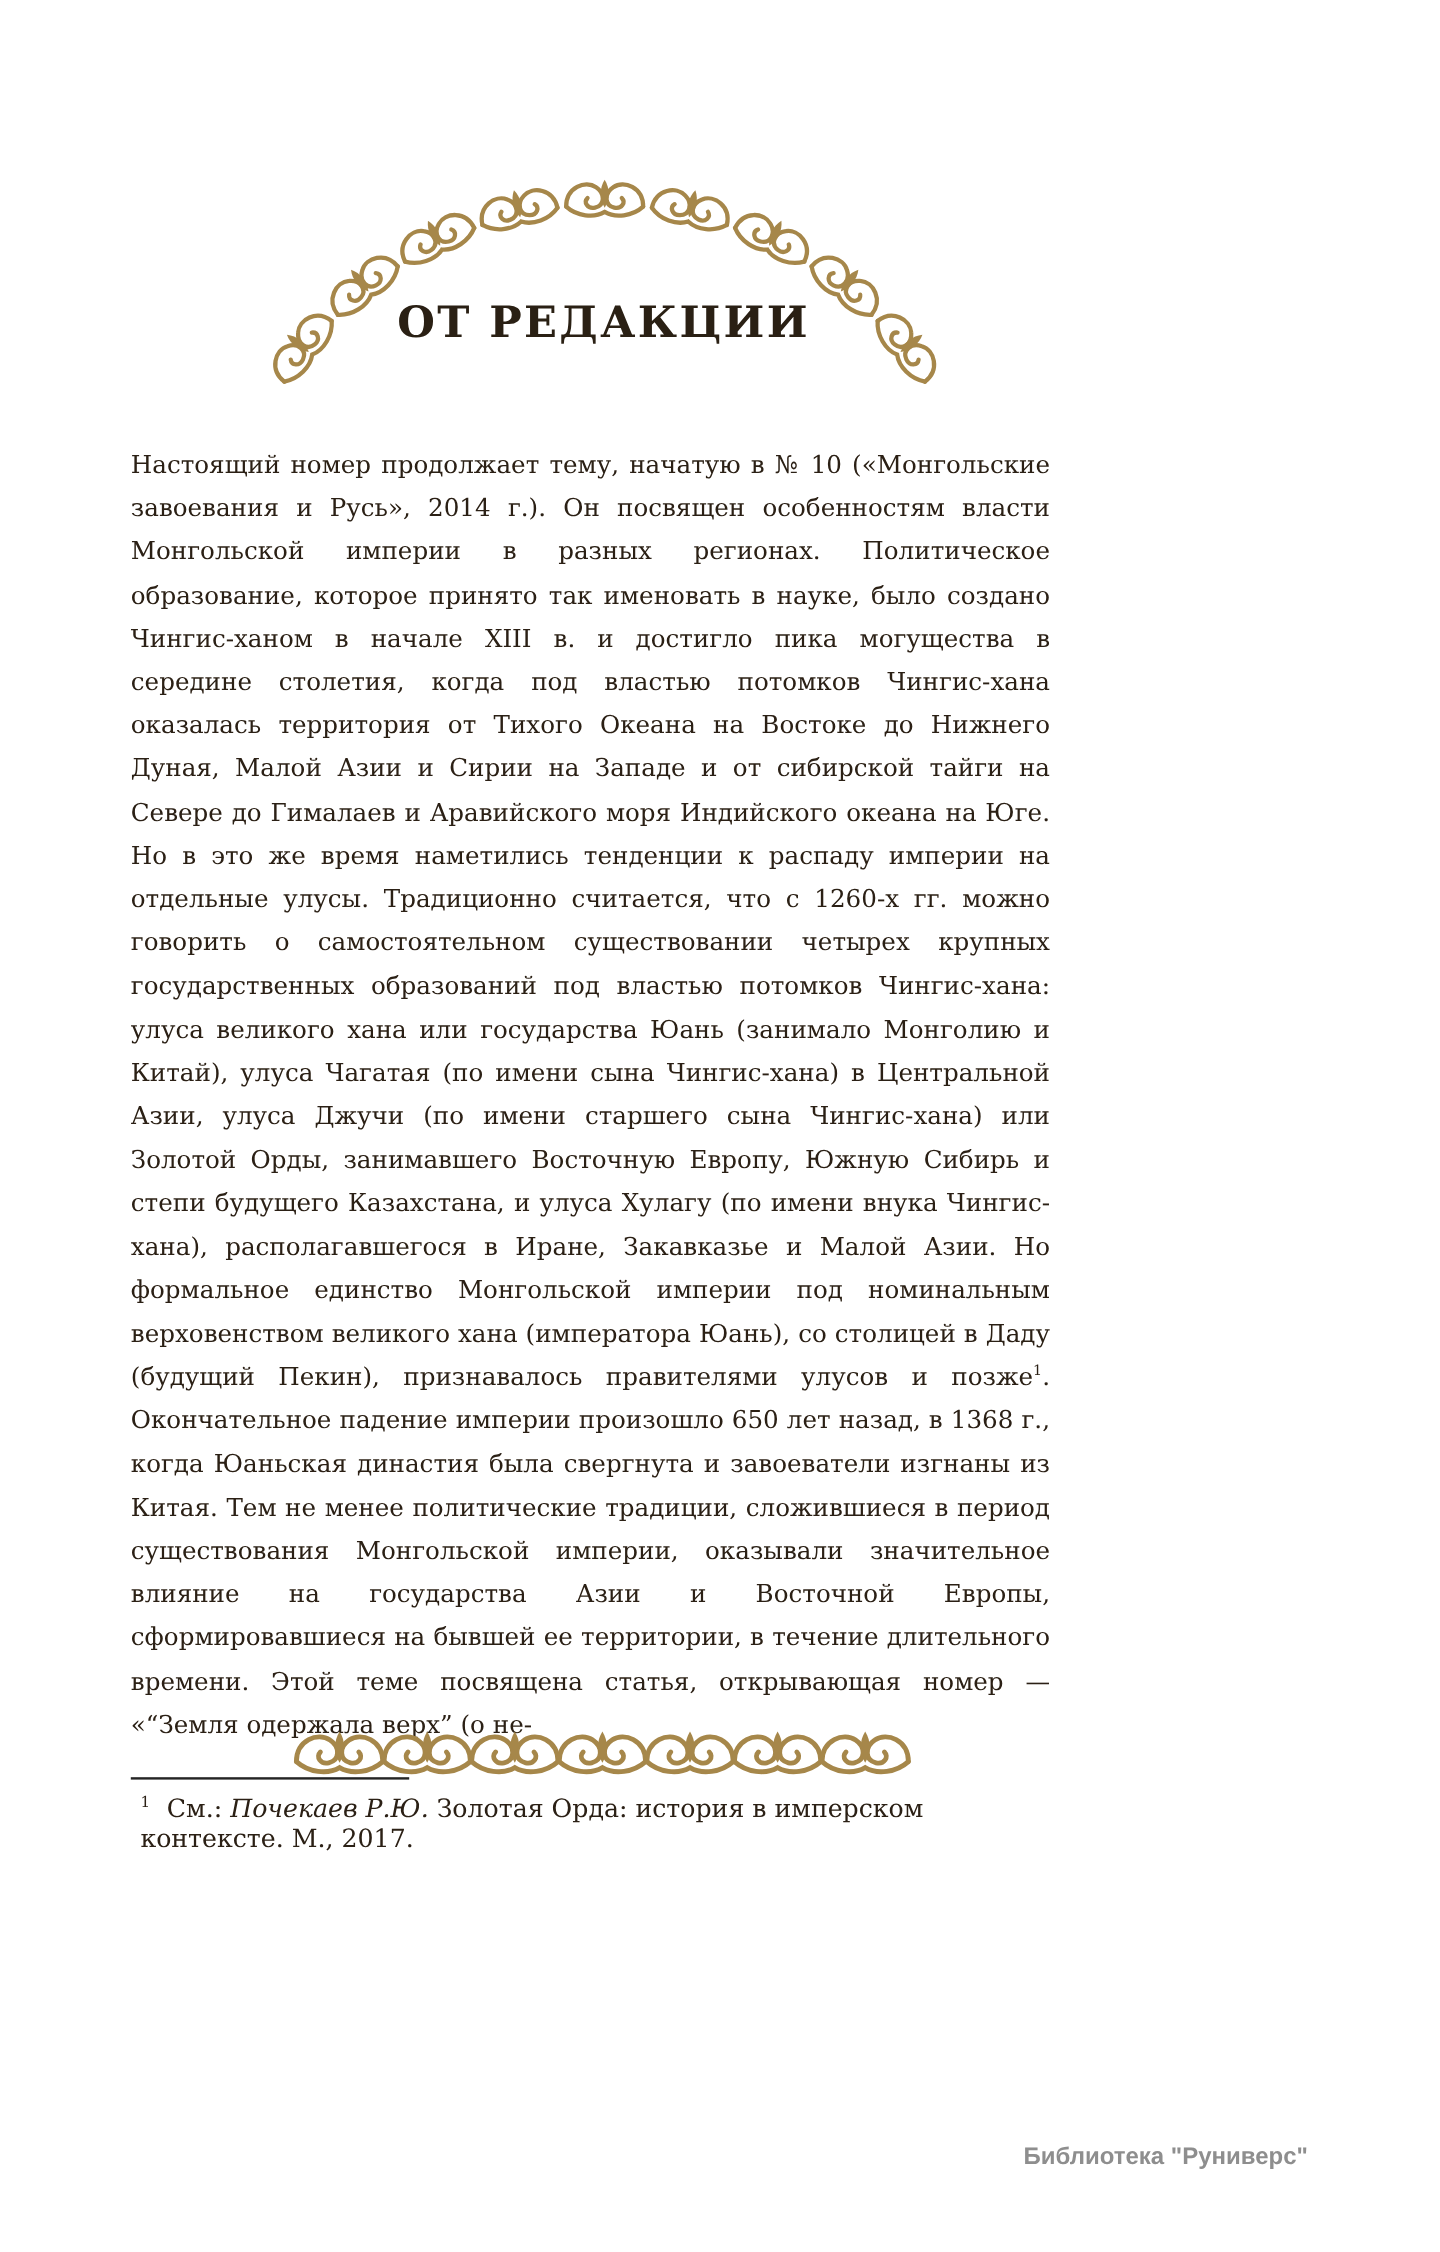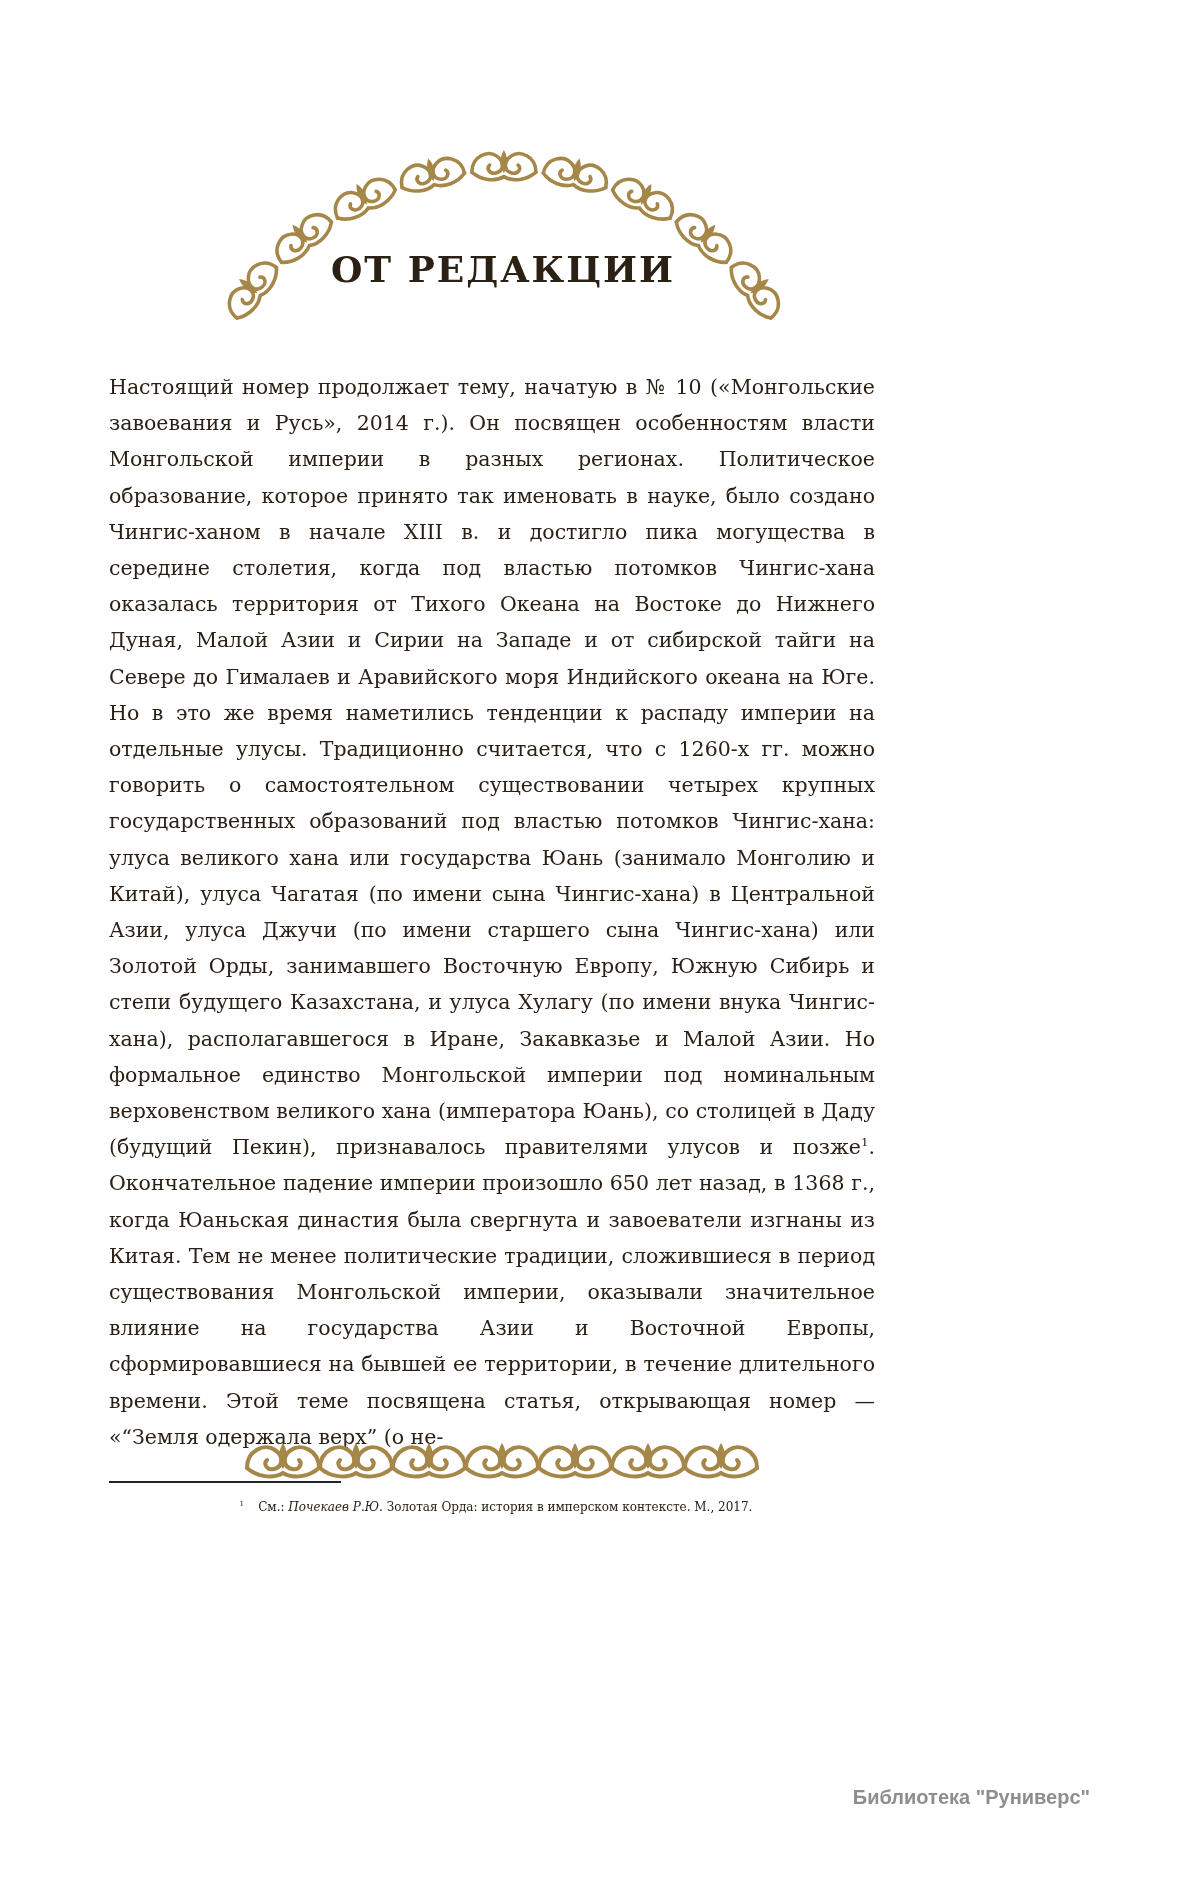--- a/index.html
+++ b/index.html
@@ -67,9 +67,9 @@
   .footnote {
     margin: 0;
     padding-left: 8px;
-    font-size: 12px;
+    font-size: 21px;
     line-height: 25px;
-    text-align: center;
+    text-align: left;
   }
   .footnote sup { font-size: 60%; line-height: 0; margin-right: 14px; }
   .footnote i { font-style: italic; }

